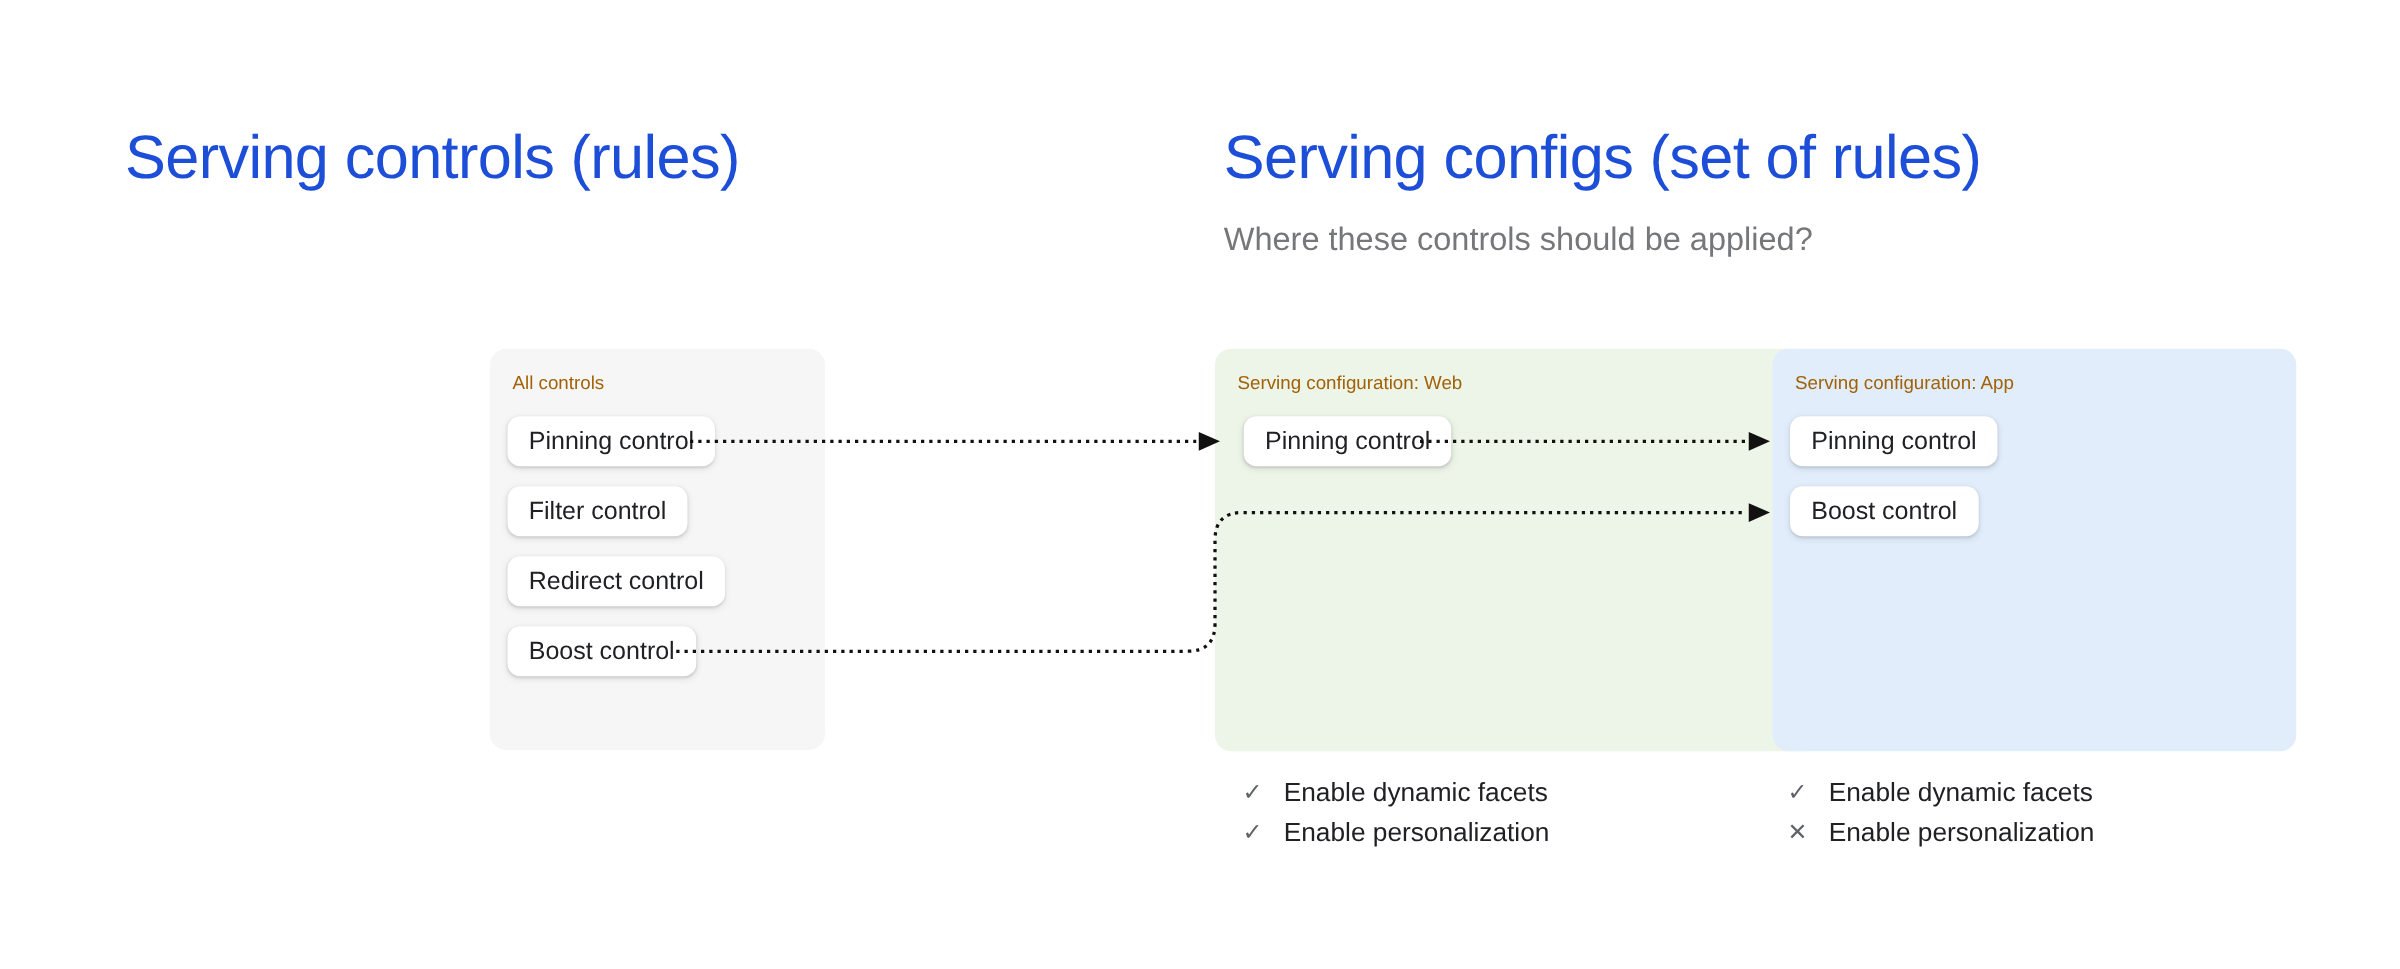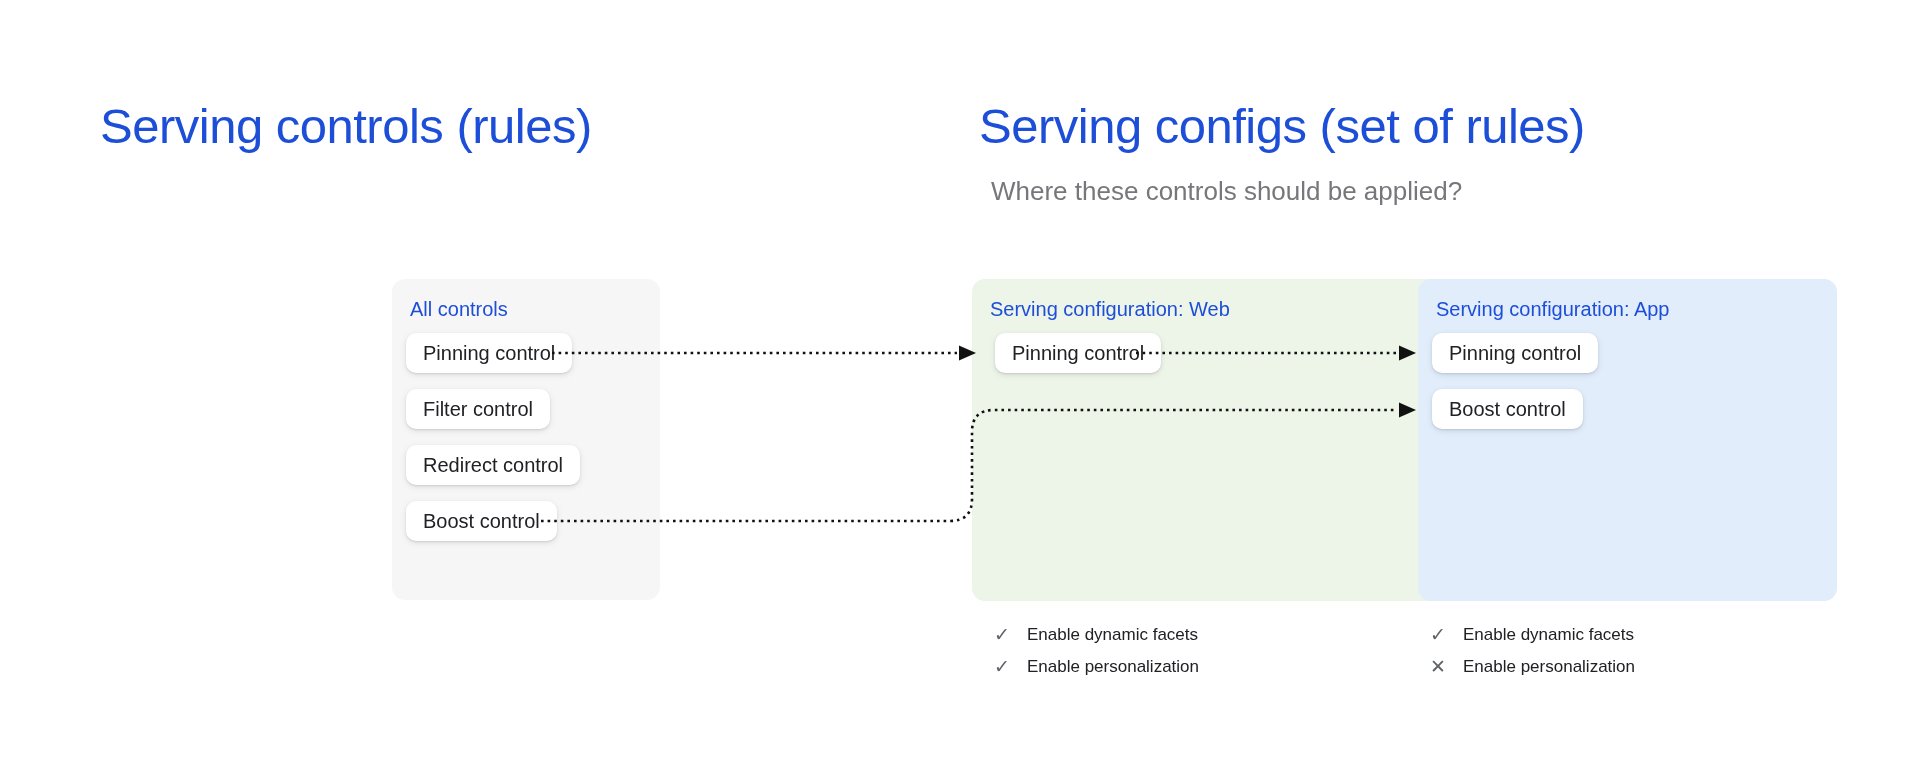--- a/index.html
+++ b/index.html
@@ -45,7 +45,7 @@
   </div>
 
   <div class="abs h1" style="left:979px;top:98px;">Serving configs (set of rules)</div>
-  <div class="abs sub" style="left:979px;top:176px;margin-left:12px;">Where these controls should be applied?</div>
+  <div class="abs sub" style="left:979px;top:176px;">Where these controls should be applied?</div>
 
   <div class="card card-green" style="left:972px;top:279px;width:484px;height:322px;">
     <div class="card-label">Serving configuration: Web</div>

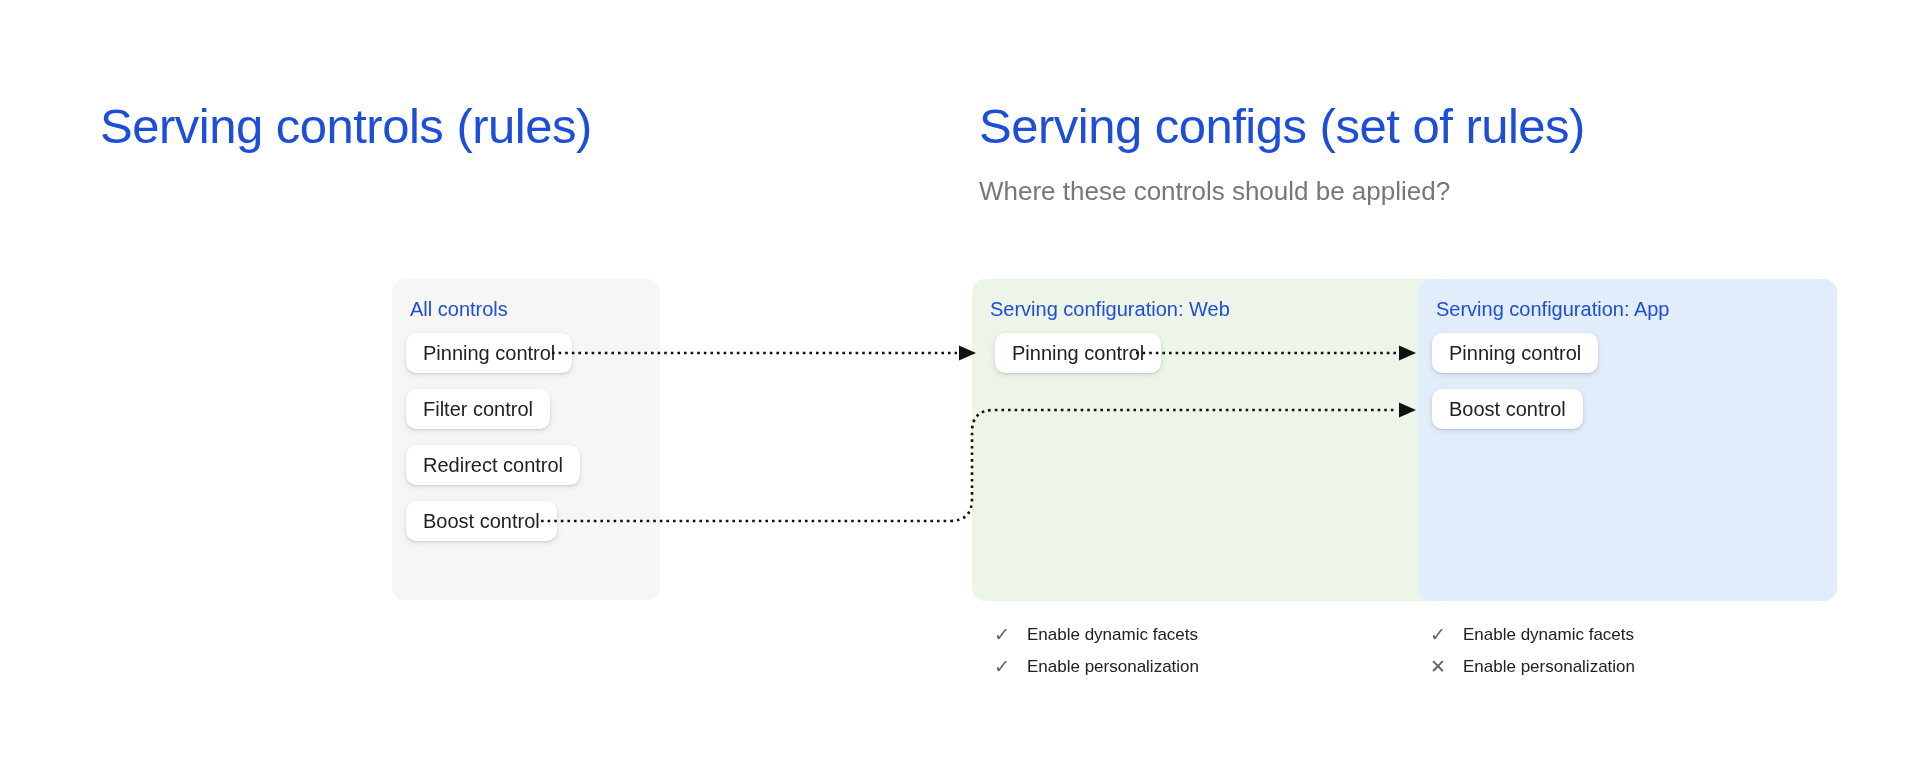--- a/index.html
+++ b/index.html
@@ -16,7 +16,7 @@
   .card-gray{background:#f6f6f6;}
   .card-green{background:#edf4e8;}
   .card-blue{background:#e1edfb;}
-  .card-label{position:absolute;left:18px;top:19px;font-size:20px;color:#1d4ed8;white-space:nowrap;text-align:center;}
+  .card-label{position:absolute;left:18px;top:19px;font-size:15px;color:#a16207;white-space:nowrap;text-align:center;}
   .pill{
     position:absolute;display:inline-flex;align-items:center;height:40px;padding:0 17px;
     background:#ffffff;border-radius:10px;font-size:20px;color:#202124;white-space:nowrap;

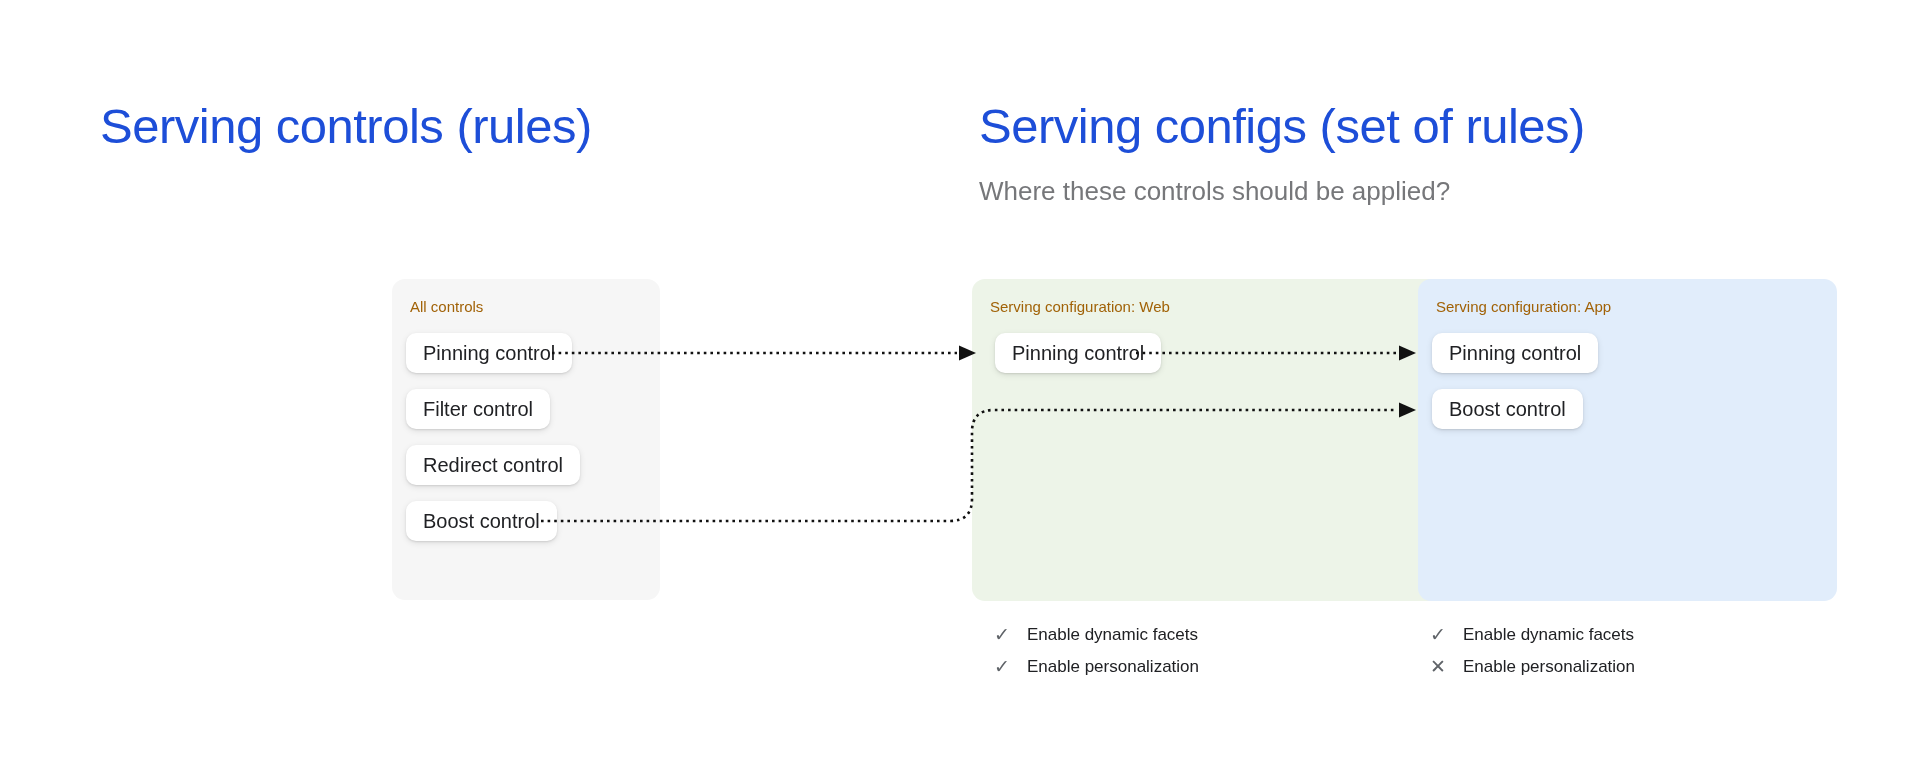--- a/index.html
+++ b/index.html
@@ -25,7 +25,7 @@
   .features{display:flex;flex-direction:column;gap:11px;}
   .feature-row{display:flex;align-items:center;gap:15px;height:21px;}
   .feature-icon{font-size:19px;line-height:21px;color:#5f6368;width:20px;text-align:center;}
-  .feature-label{font-size:17px;color:#202124;white-space:nowrap;}
+  .feature-label{font-size:21px;color:#202124;white-space:nowrap;}
   svg.arrows{position:absolute;left:0;top:0;pointer-events:none;}
 </style>
 </head>

